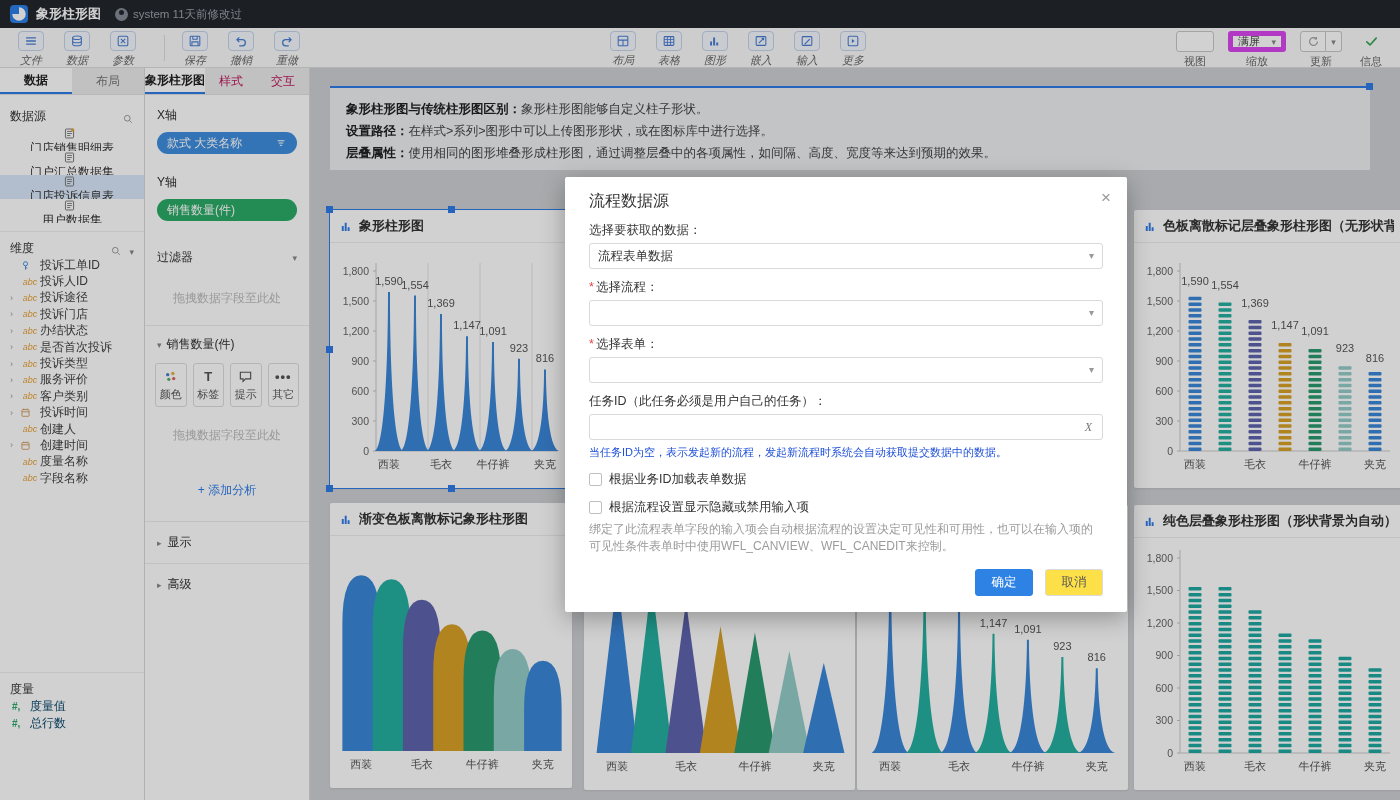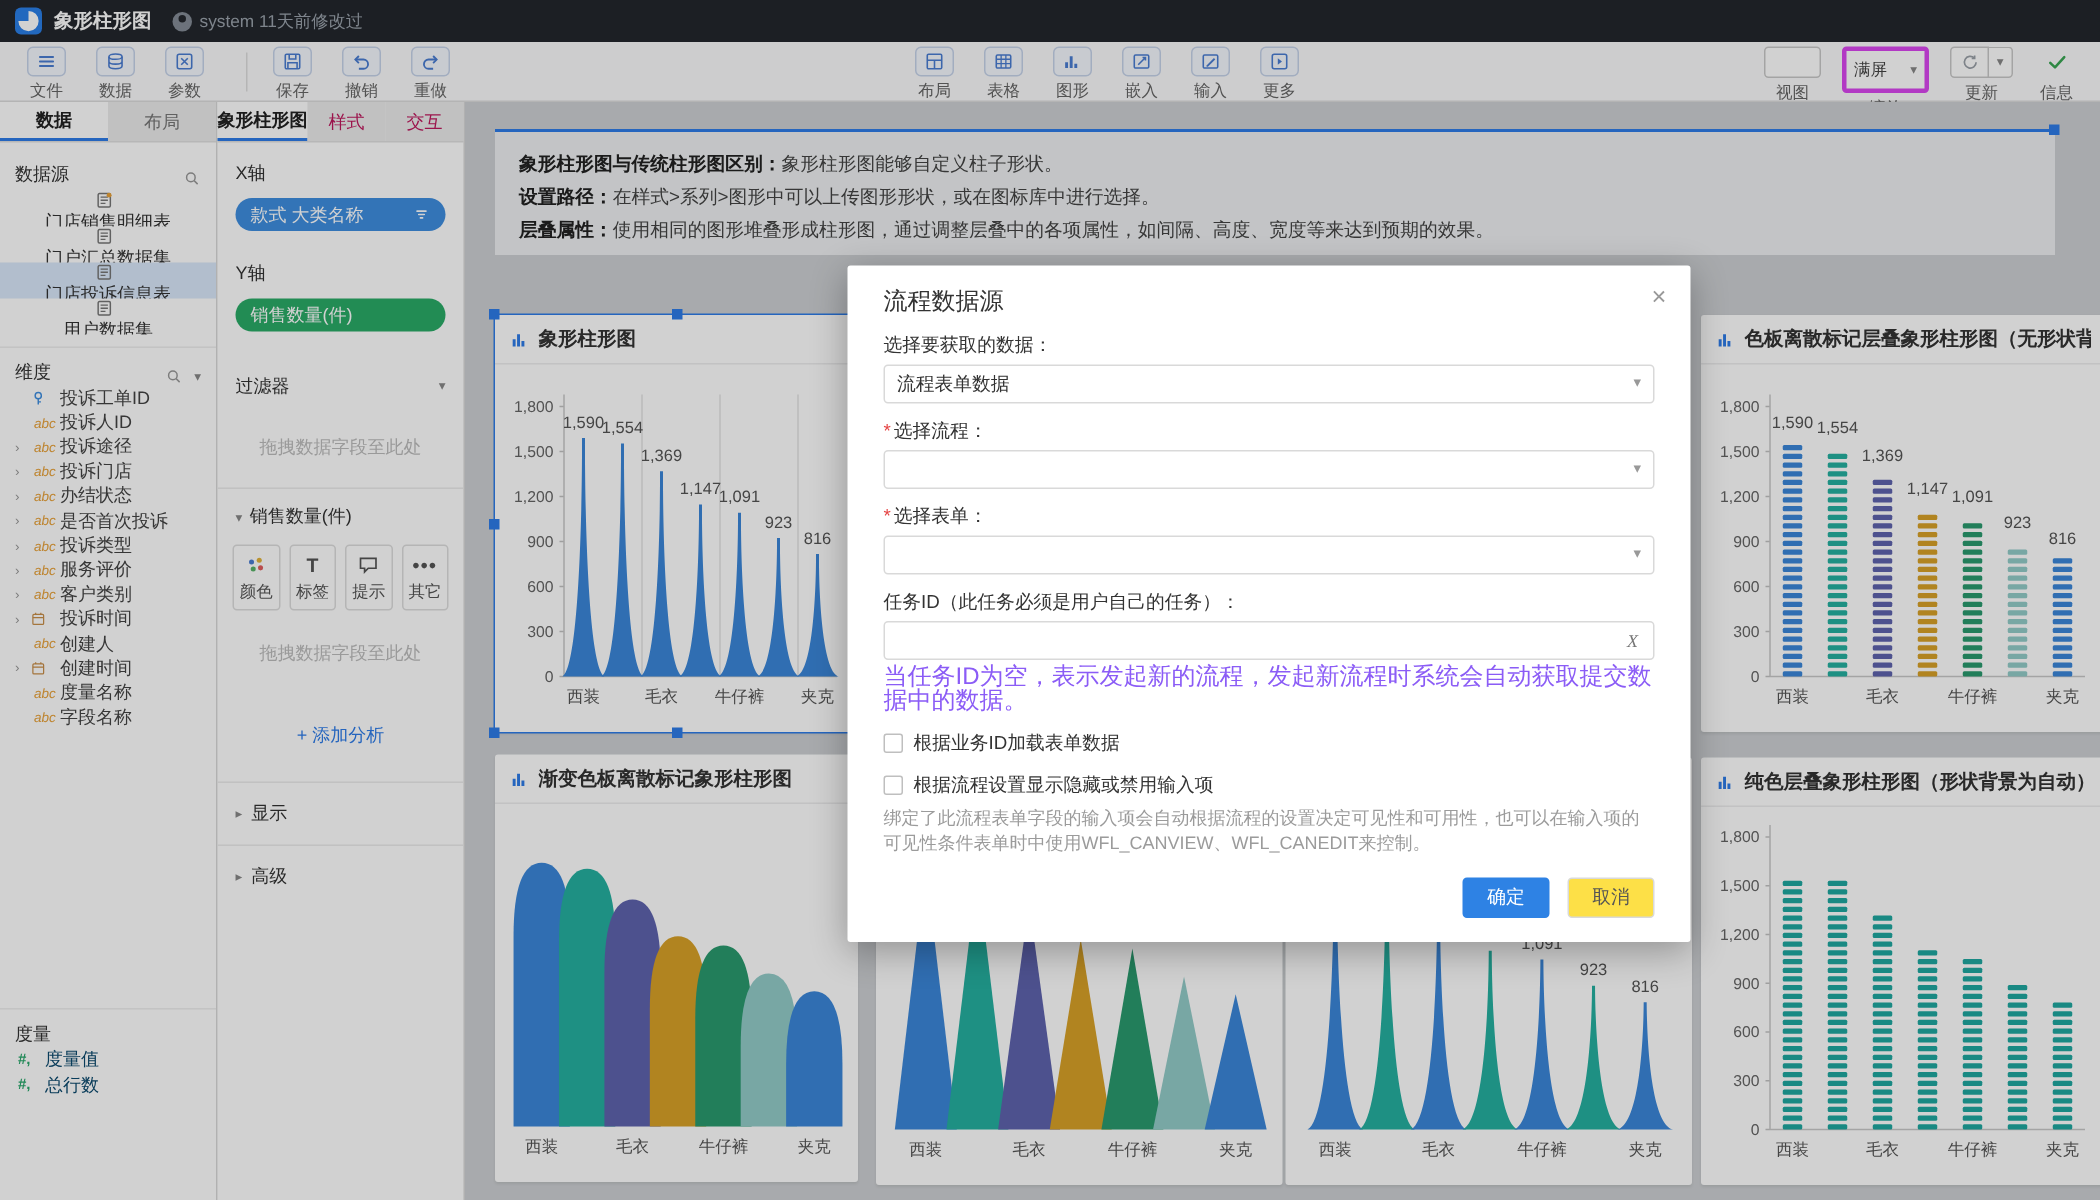--- a/index.html
+++ b/index.html
@@ -27,7 +27,7 @@
   .tr-item { display:flex; flex-direction:column; align-items:center; margin-left:14px; }
   .tr-item .lb { font-size:11px; color:#666; margin-top:2px; }
   .viewbox { width:38px; height:21px; border:1px solid #c9c9c9; border-radius:3px; background:#fff; }
-  .zoombox { width:58px; height:31px; border:3px solid #d946ef; border-radius:3px; background:#fff; font-size:11px; color:#444; display:flex; align-items:center; justify-content:space-between; padding:0 5px; }
+  .zoombox { width:58px; height:21px; border:5px solid #d946ef; border-radius:3px; background:#fff; font-size:11px; color:#444; display:flex; align-items:center; justify-content:space-between; padding:0 5px; }
   .splitbox { display:flex; }
   .sb-a { width:26px; height:21px; border:1px solid #c9c9c9; border-radius:3px 0 0 3px; background:#fff; display:flex; align-items:center; justify-content:center; }
   .sb-b { width:16px; height:21px; border:1px solid #c9c9c9; border-left:none; border-radius:0 3px 3px 0; background:#fff; display:flex; align-items:center; justify-content:center; color:#888; font-size:9px; }

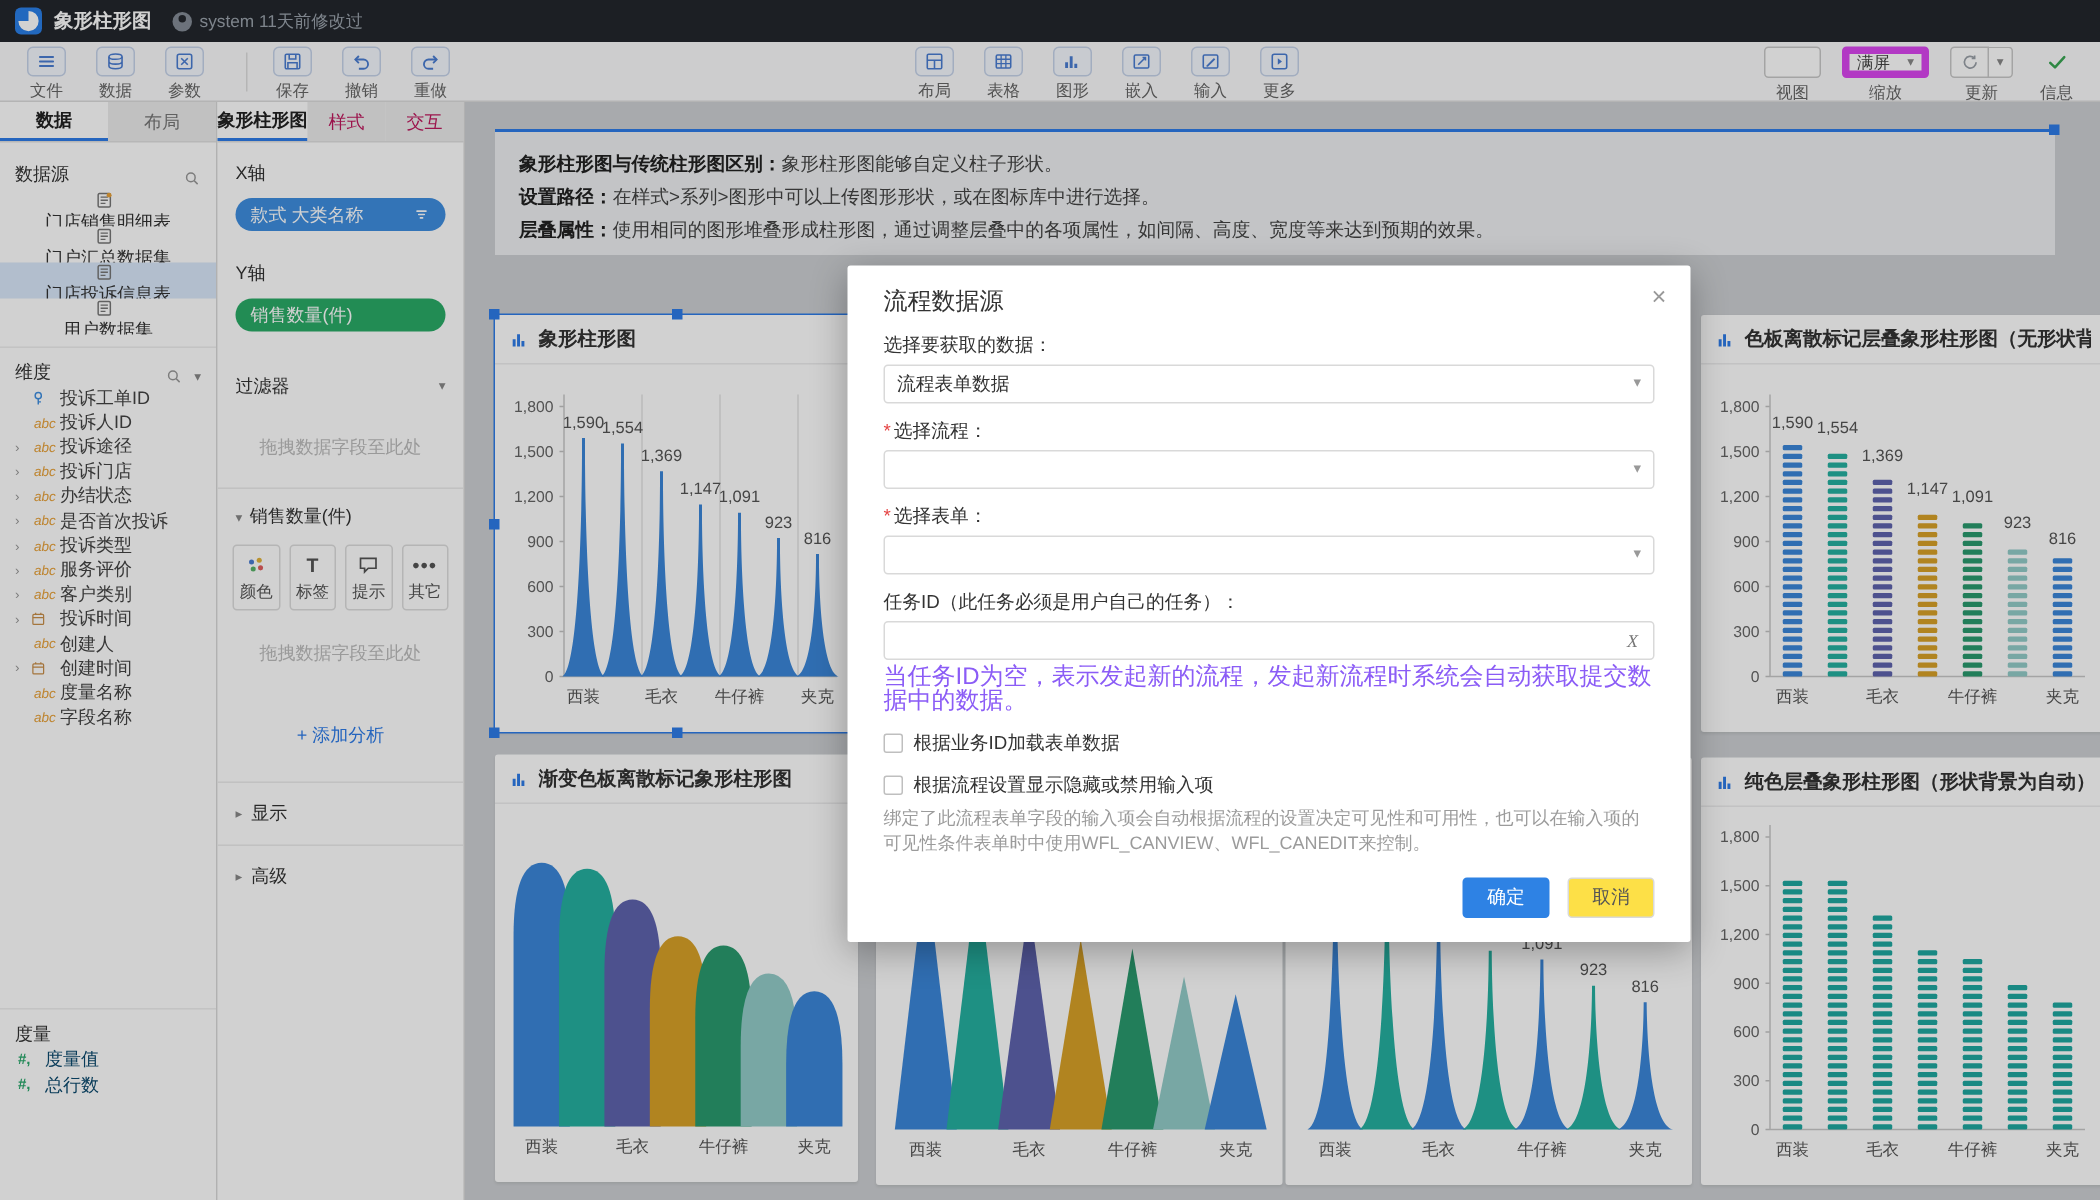--- a/index.html
+++ b/index.html
@@ -17,7 +17,7 @@
 
   
   .tbar { position:absolute; left:0; top:28px; right:0; height:40px; background:#fbfbfc; border-bottom:1px solid #dcdcdc; }
-  .tgroup { position:absolute; top:3px; display:flex; }
+  .tgroup { position:absolute; top:3px; display:flex;font-style:italic; }
   .tbtn { width:46px; display:flex; flex-direction:column; align-items:center; cursor:pointer; }
   .tbtn .ic { width:26px; height:20px; border:1px solid #c6d3ea; border-radius:4px; display:flex; align-items:center; justify-content:center; background:#f4f8fe; }
   .tbtn .ic svg { width:14px; height:14px; }

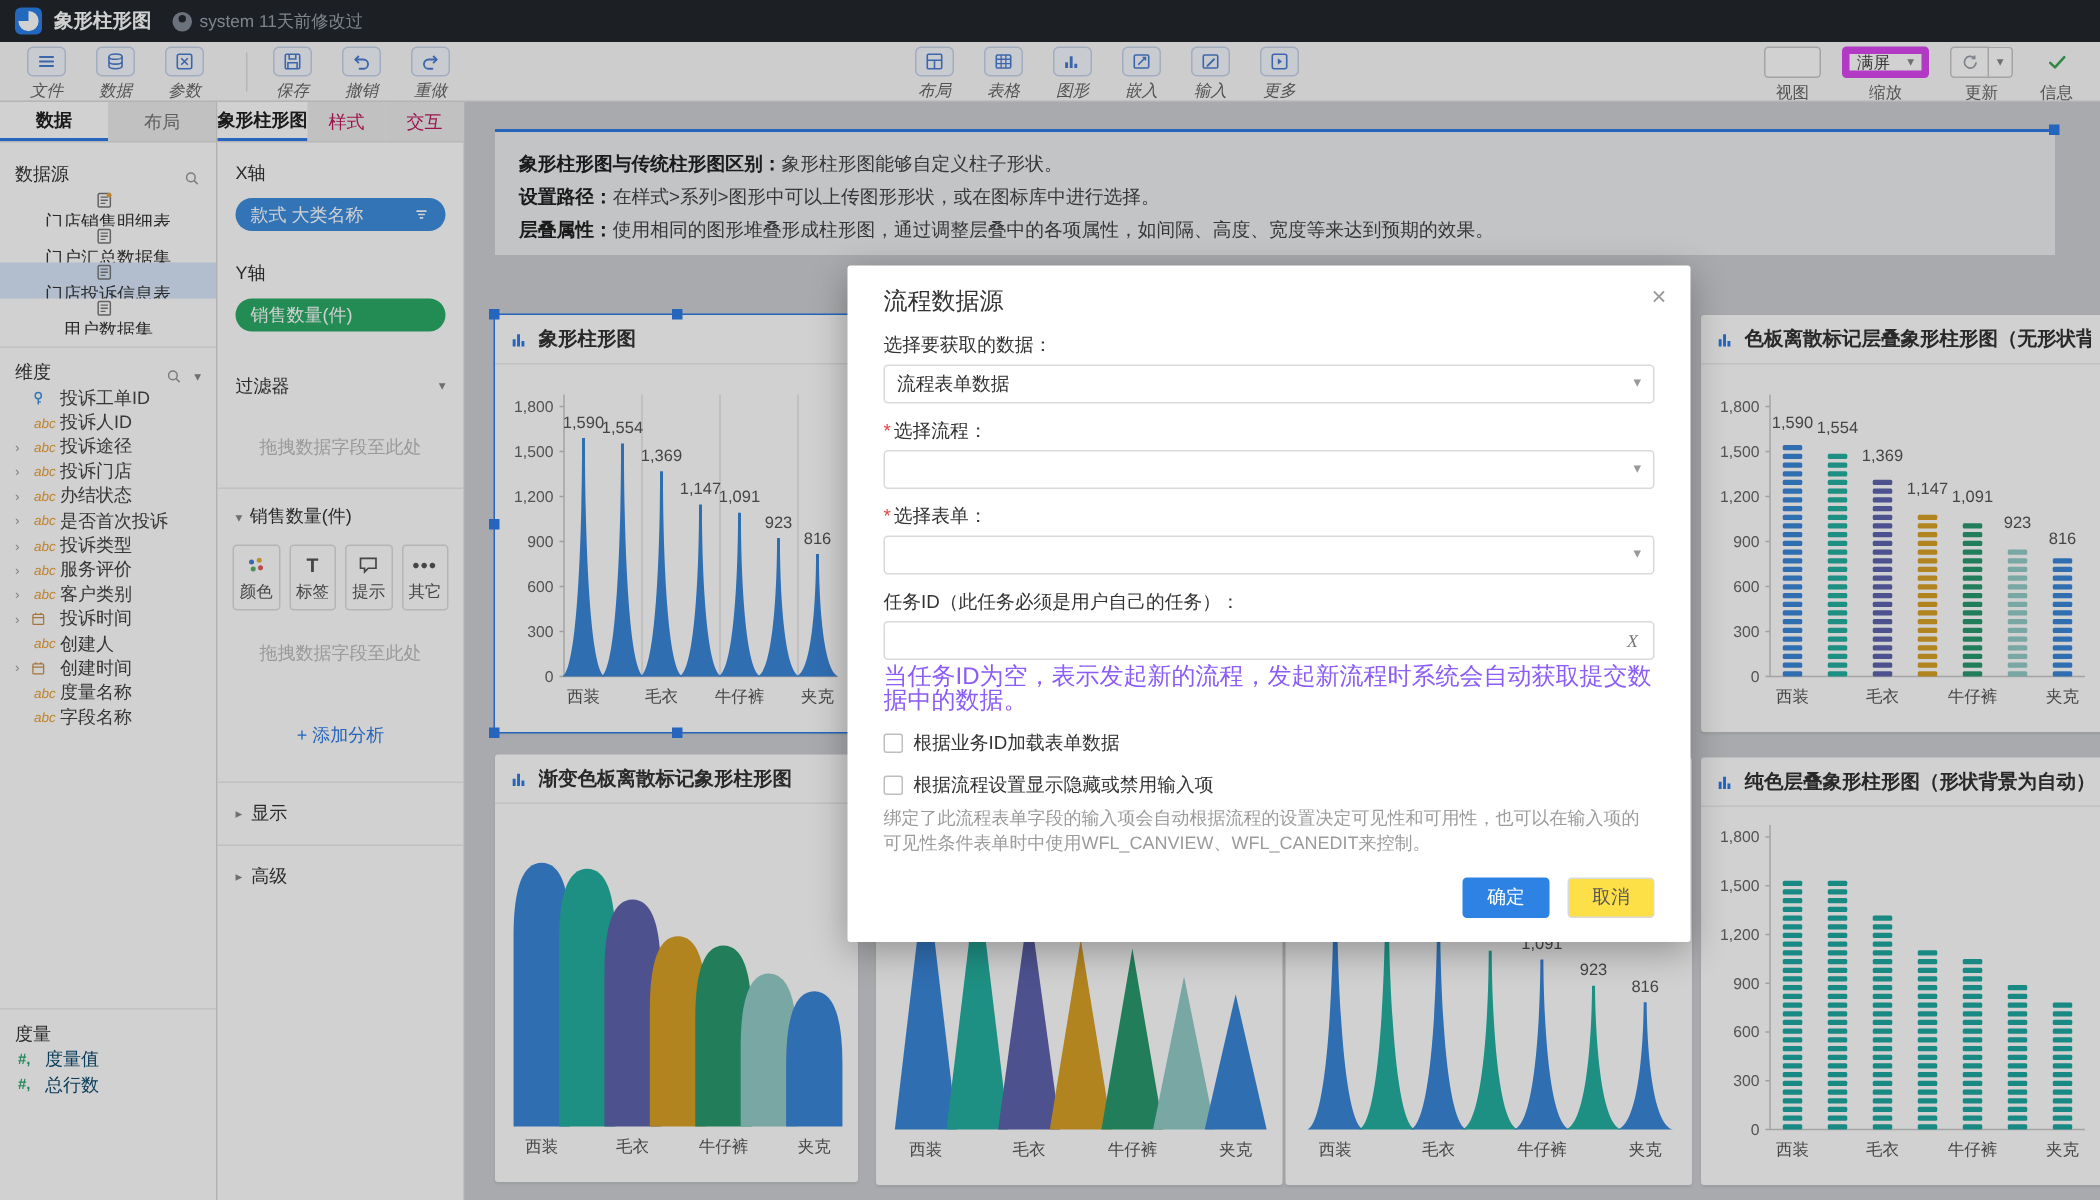--- a/index.html
+++ b/index.html
@@ -100,7 +100,7 @@
   .m-control { position:relative; height:26px; border:1px solid #d9d9d9; border-radius:3px; background:#fff; display:flex; align-items:center; padding:0 24px 0 8px; font-size:12.5px; color:#333; }
   .m-control .chev { position:absolute; right:8px; top:6px; color:#999; font-size:10px; }
   .m-control .suffix { position:absolute; right:10px; top:5px; color:#777; font-family:"Liberation Serif",serif; font-style:italic; font-size:12px; }
-  .m-hint { margin-top:4px; font-size:16px; color:#8b5cf6; line-height:16px; }
+  .m-hint { margin-top:4px; font-size:11px; color:#1d4ed8; line-height:16px; }
   .m-check { margin-top:11px; display:flex; align-items:center; }
   .m-check .box { width:13px; height:13px; border:1px solid #bfbfbf; border-radius:2px; background:#fff; margin-right:7px; flex:none; cursor:pointer; }
   .m-check .cl { font-size:12.5px; color:#333; }

